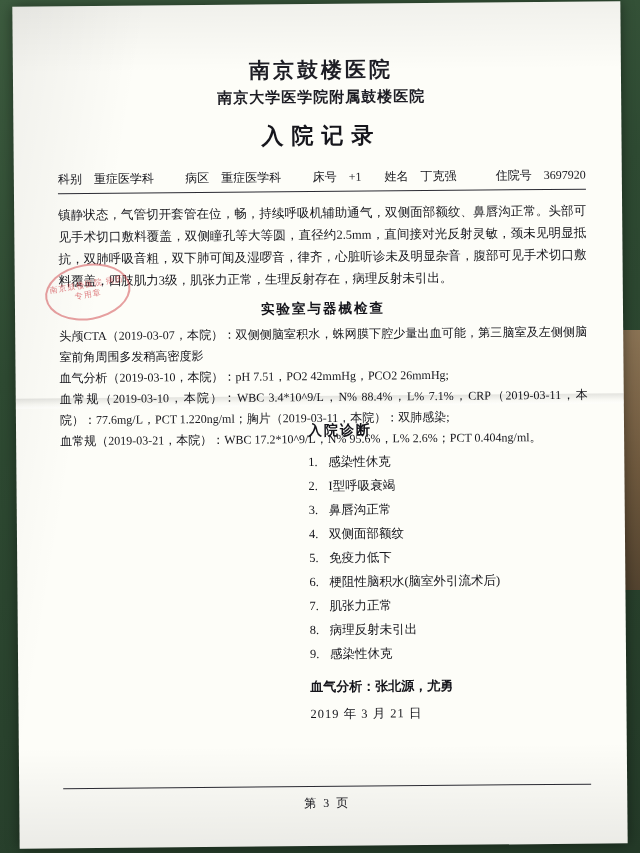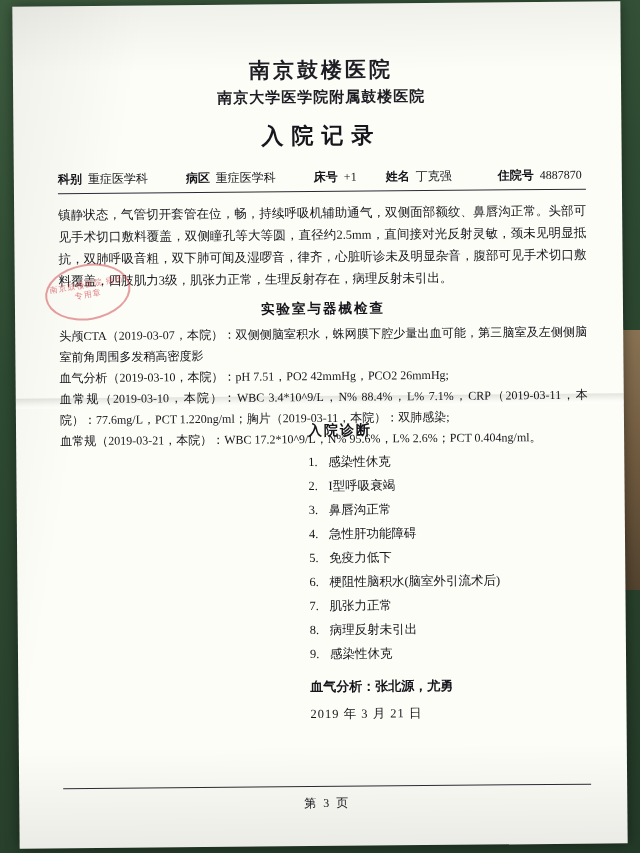--- a/index.html
+++ b/index.html
@@ -104,7 +104,7 @@
     color:#14141a;
   }
   .meta-row .cell{ white-space:nowrap; }
-  .meta-row .cell .lbl{ margin-right:6px;font-weight:bold; }
+  .meta-row .cell .lbl{ margin-right:12px; }
   .m1{width:128px}
   .m2{width:128px}
   .m3{width:72px}

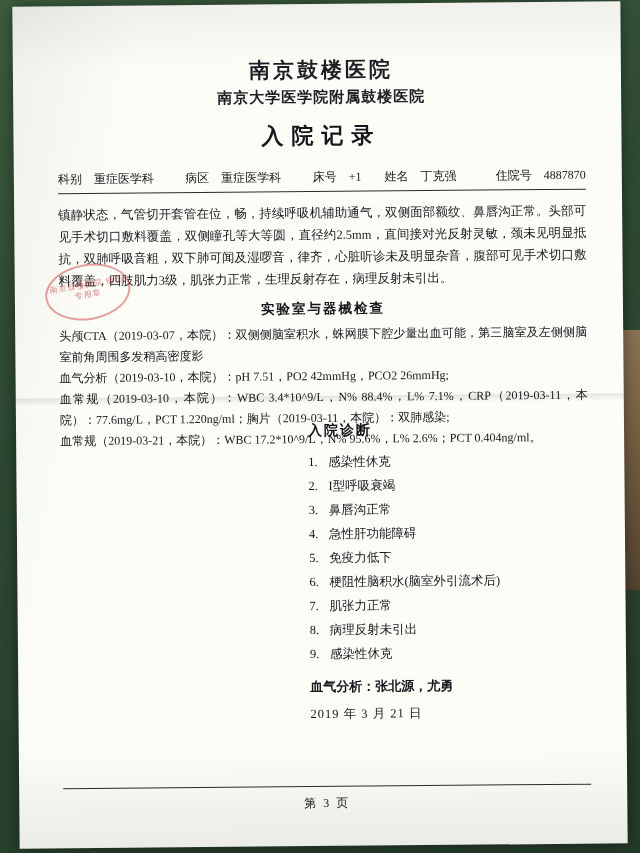--- a/index.html
+++ b/index.html
@@ -228,7 +228,7 @@
         <span class="lbl">姓名</span><span>丁克强</span>
       </div>
       <div class="cell m5">
-        <span class="lbl">住院号</span><span>4887870</span>
+        <span class="lbl">住院号</span><span>3697920</span>
       </div>
     </div>
 

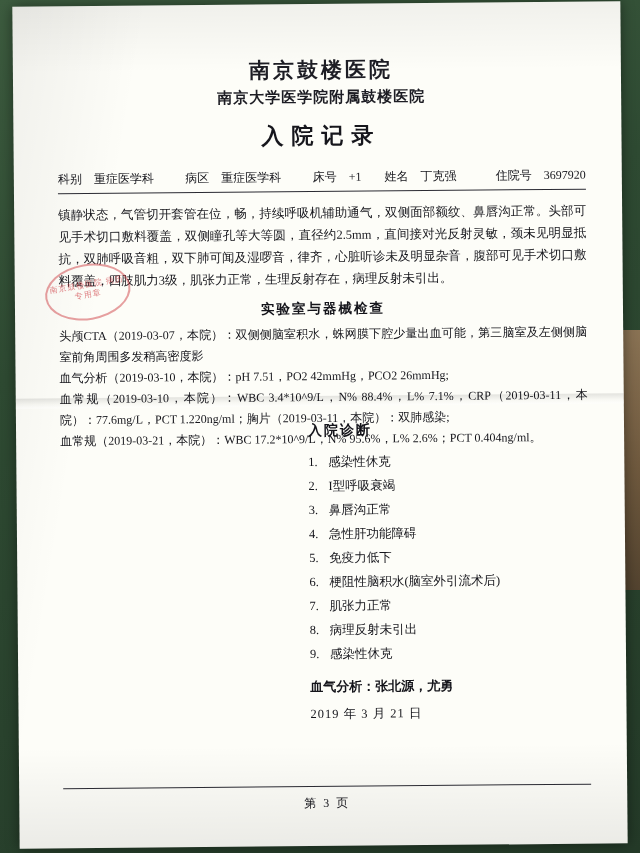--- a/index.html
+++ b/index.html
@@ -251,7 +251,7 @@
     <div class="dx-item"><span class="dx-num">1.</span><span>感染性休克</span></div>
     <div class="dx-item"><span class="dx-num">2.</span><span>I型呼吸衰竭</span></div>
     <div class="dx-item"><span class="dx-num">3.</span><span>鼻唇沟正常</span></div>
-    <div class="dx-item"><span class="dx-num">4.</span><span>急性肝功能障碍</span></div>
+    <div class="dx-item"><span class="dx-num">4.</span><span>双侧面部额纹</span></div>
     <div class="dx-item"><span class="dx-num">5.</span><span>免疫力低下</span></div>
     <div class="dx-item"><span class="dx-num">6.</span><span>梗阻性脑积水(脑室外引流术后)</span></div>
     <div class="dx-item"><span class="dx-num">7.</span><span>肌张力正常</span></div>

